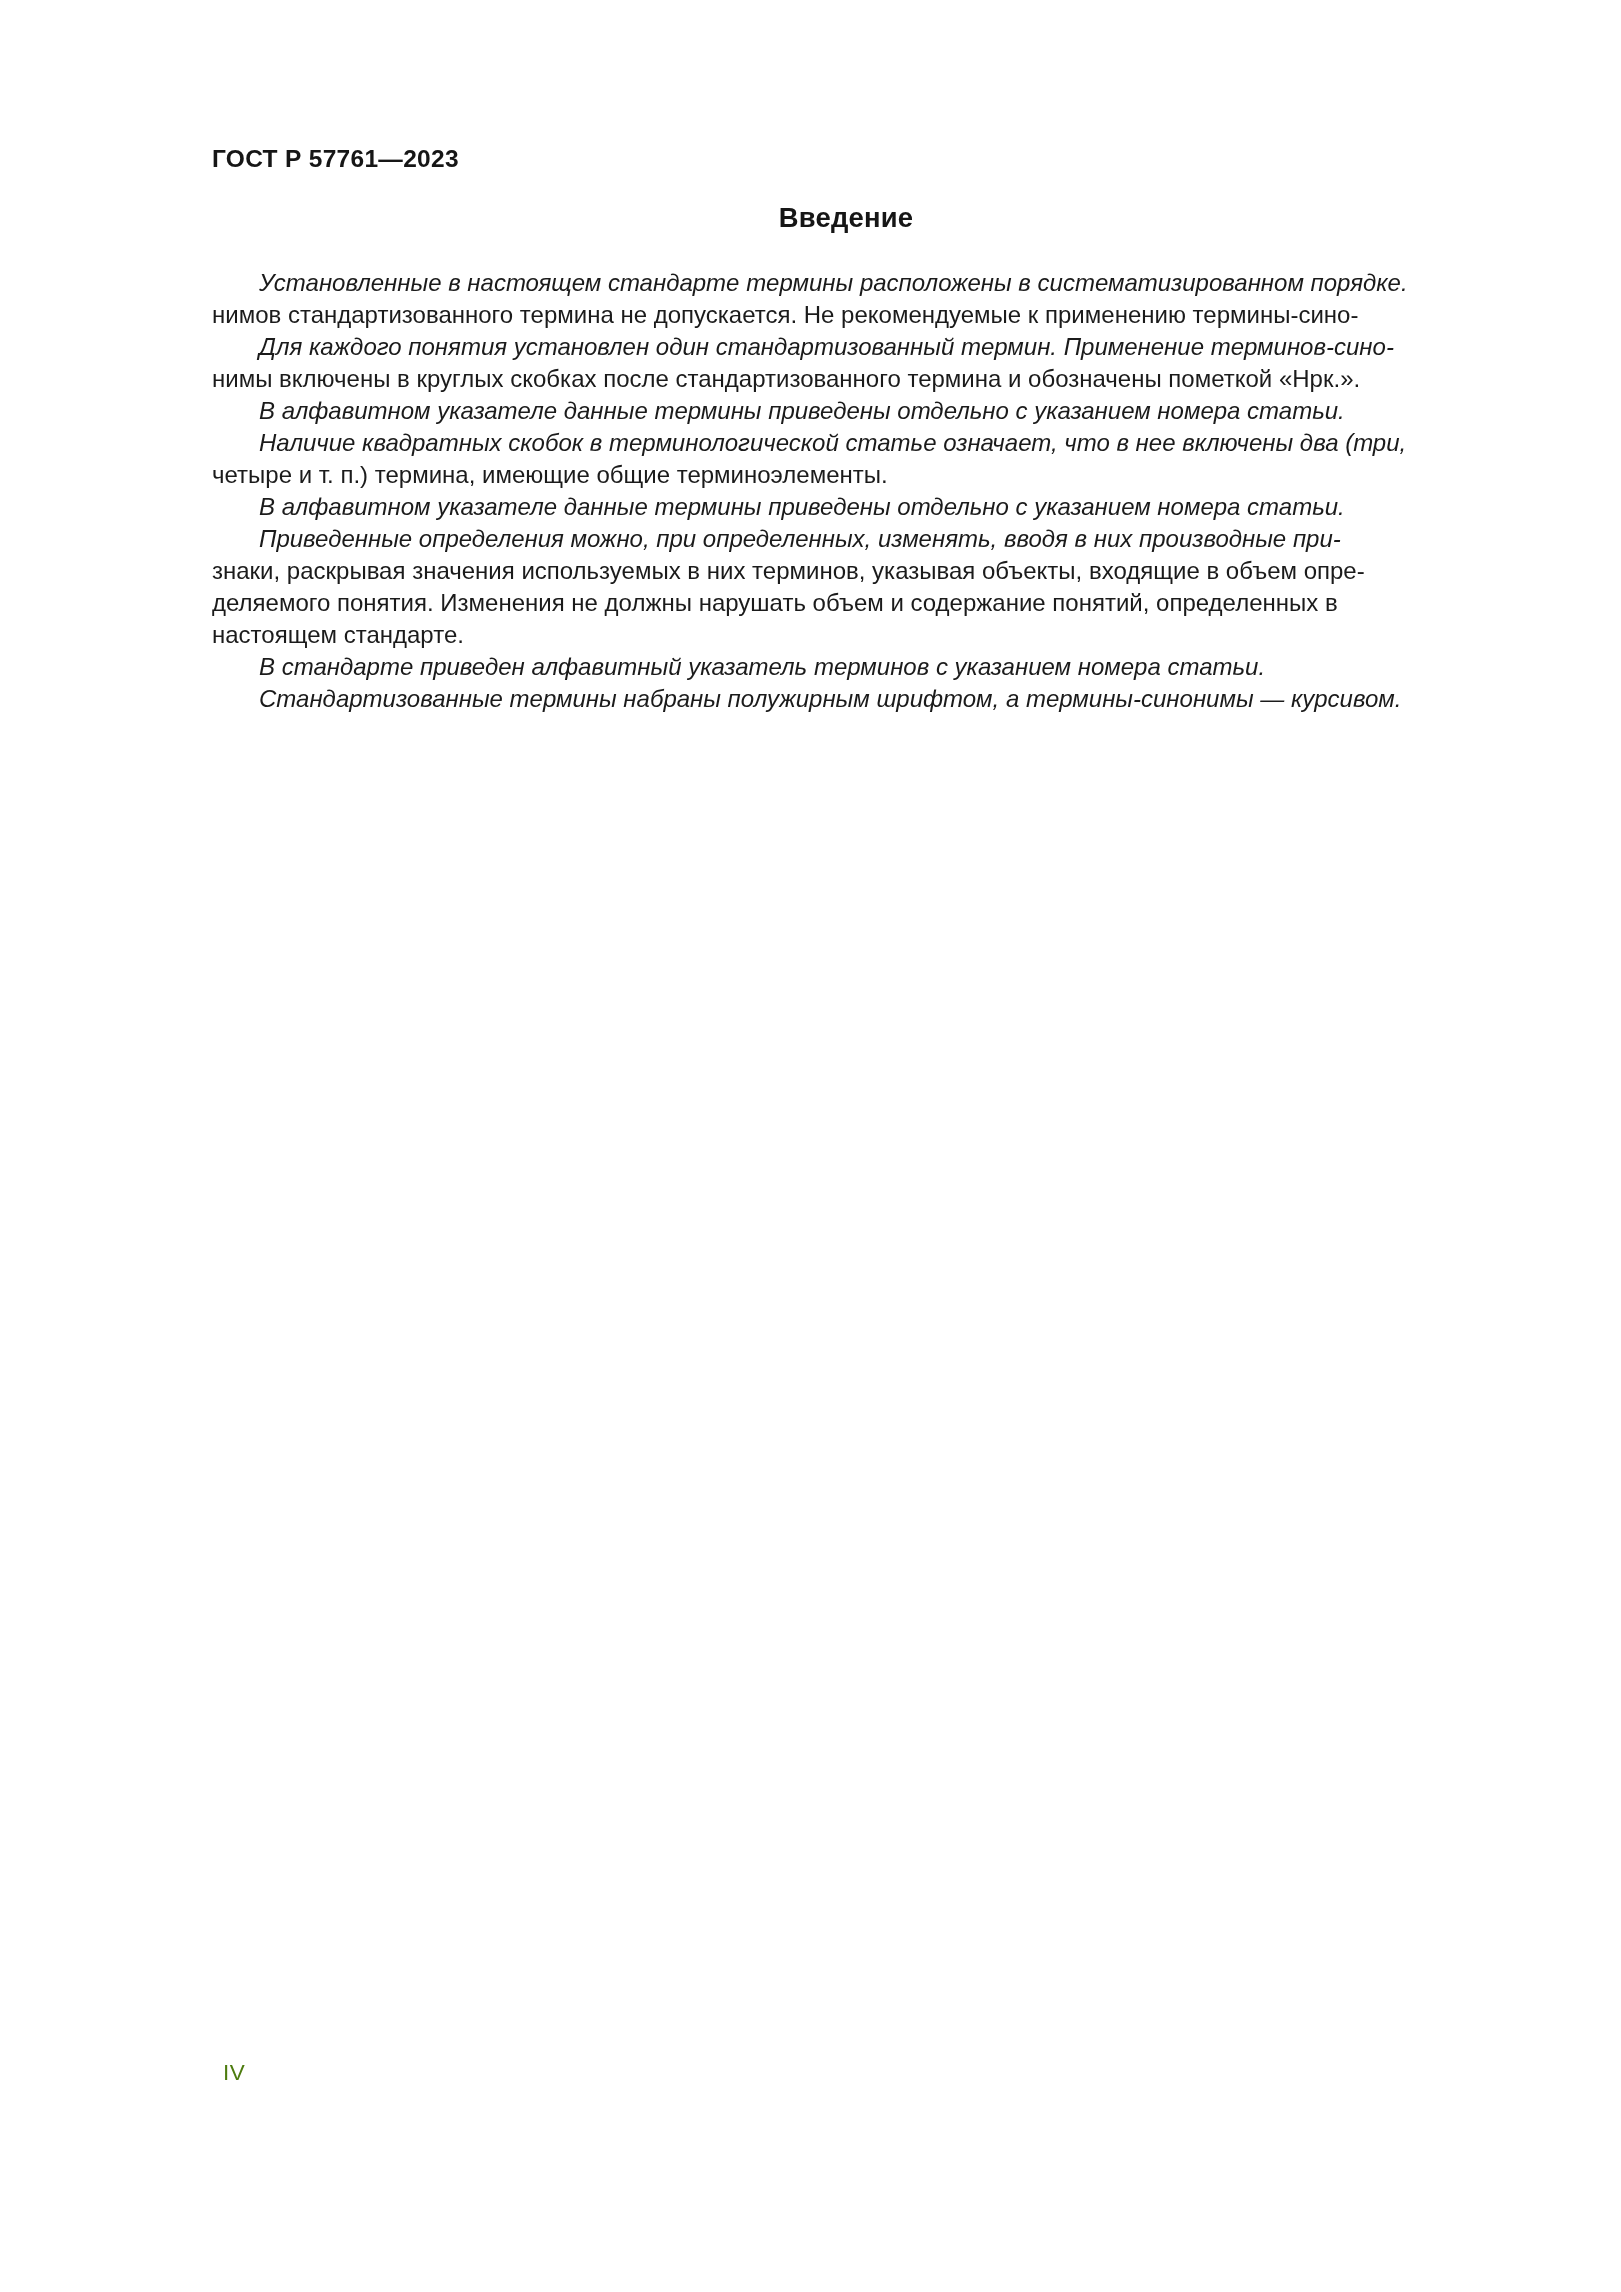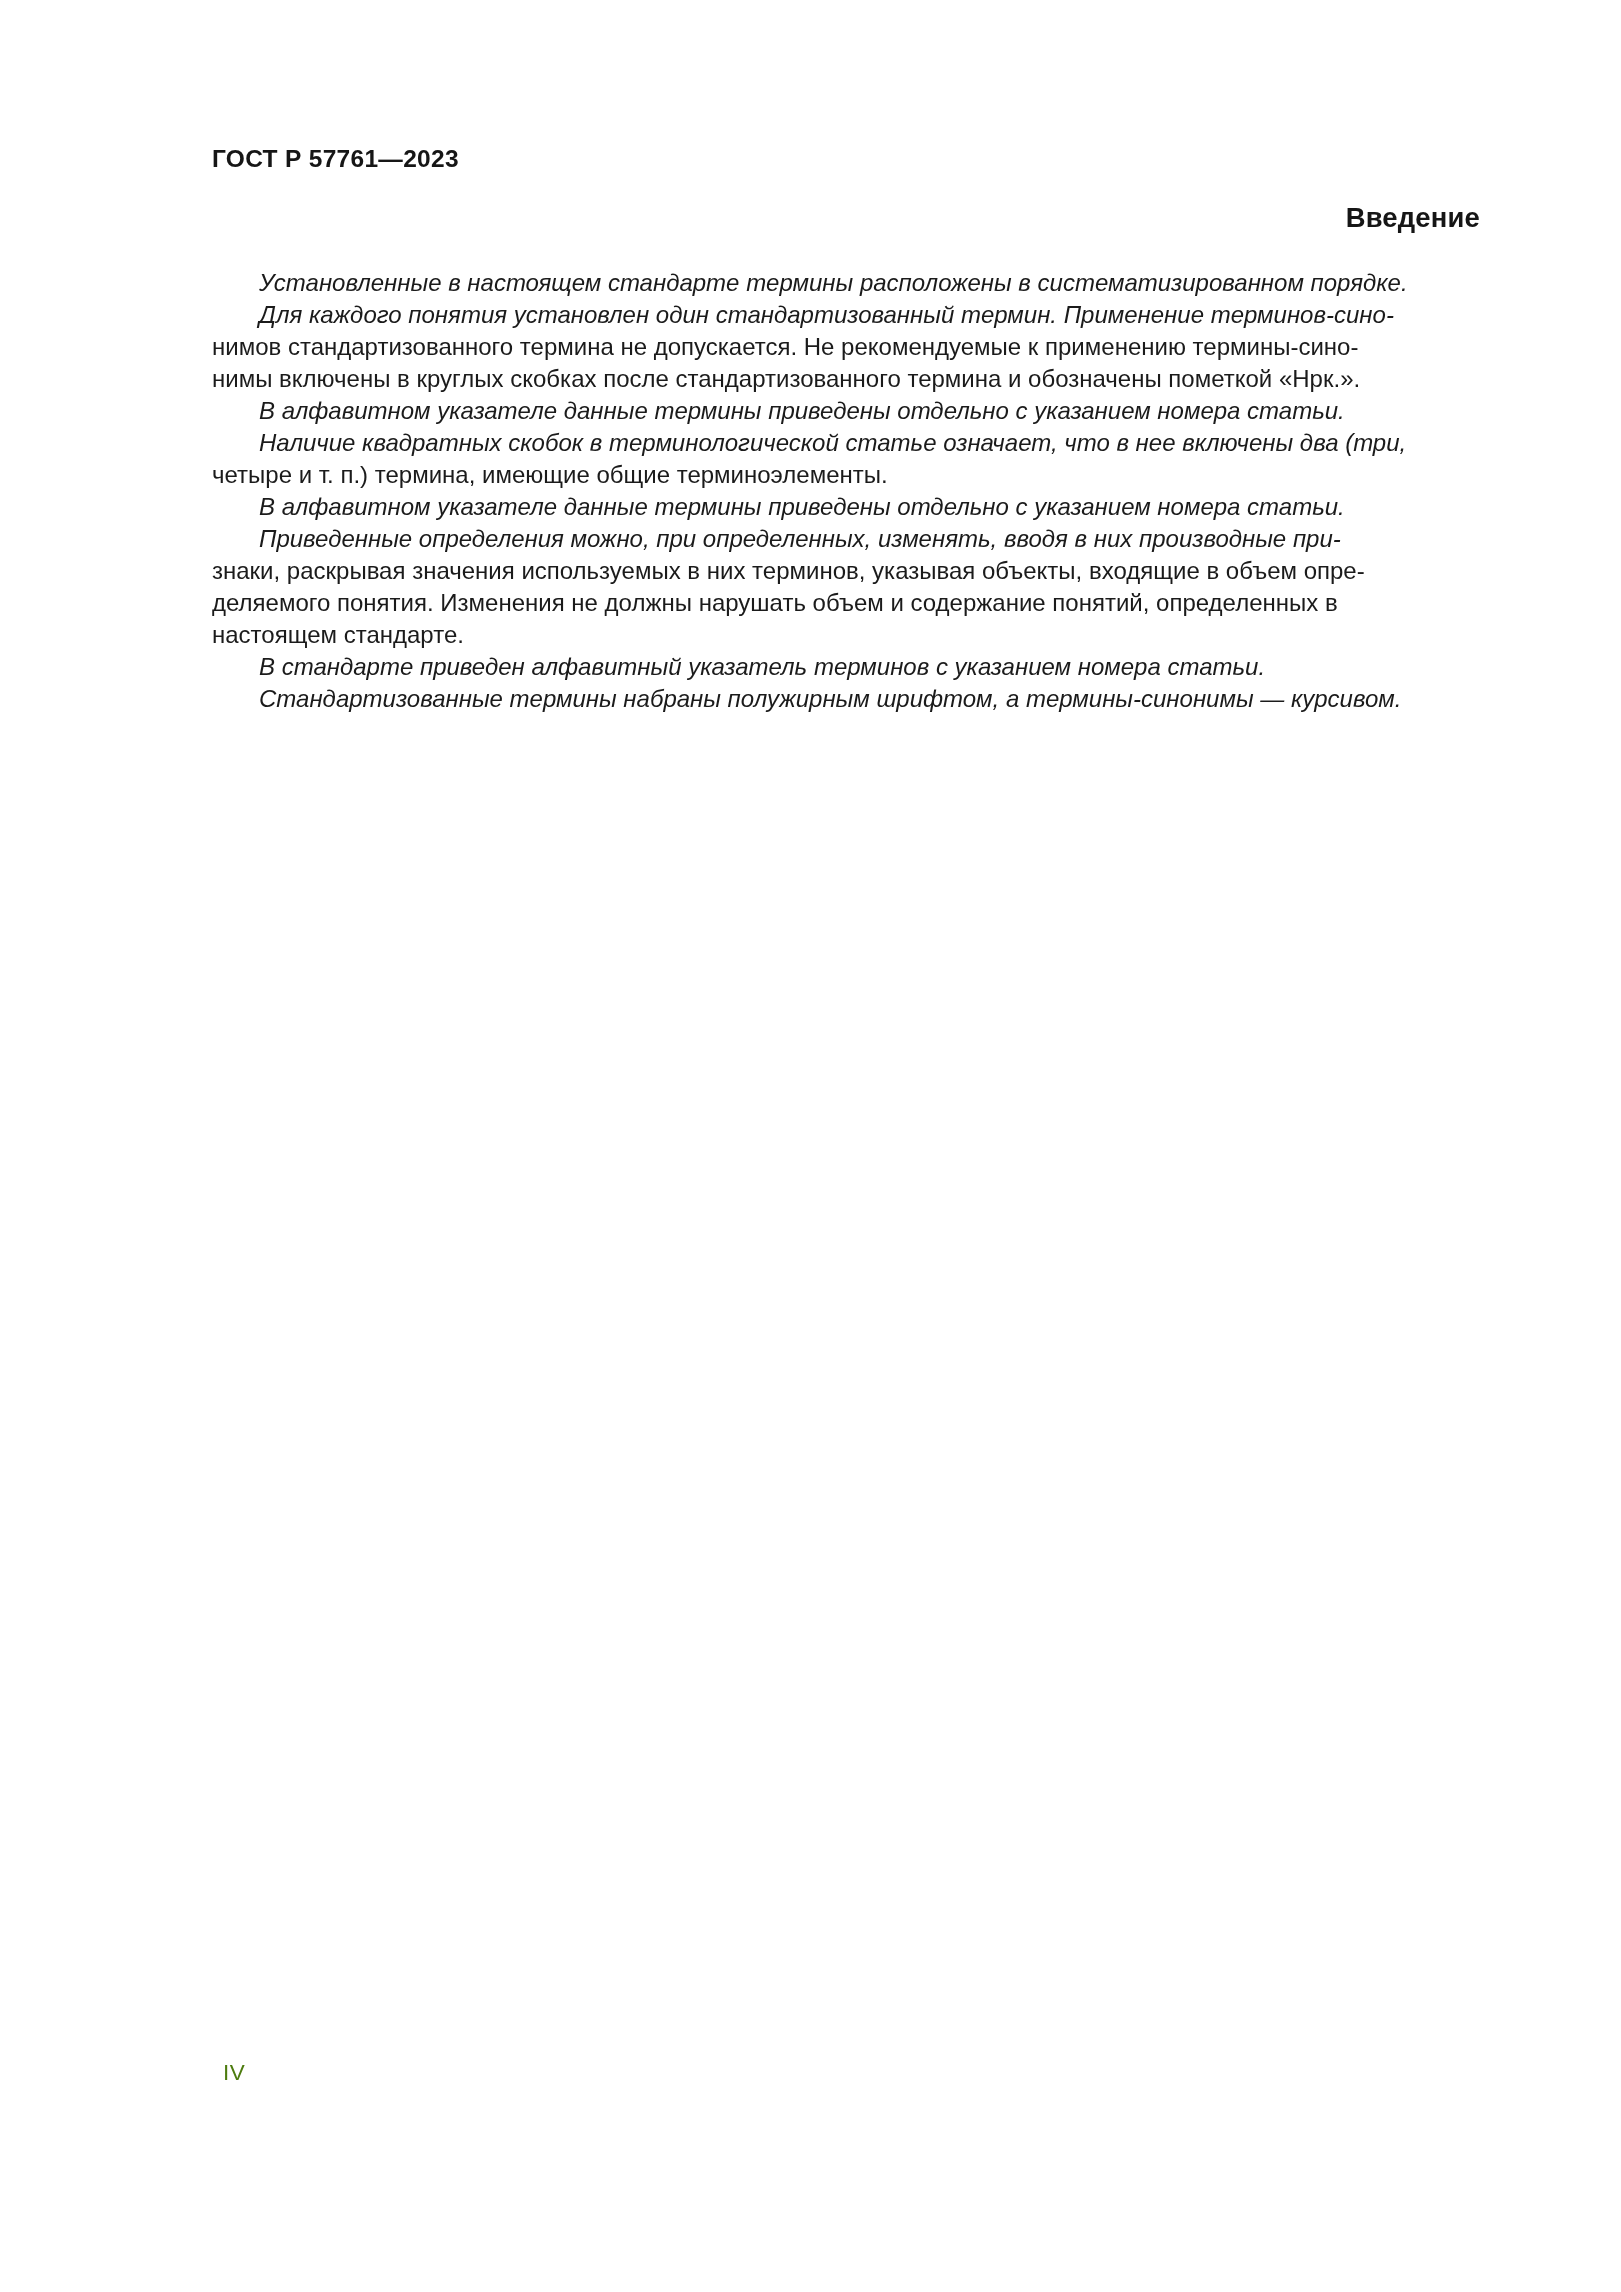--- a/index.html
+++ b/index.html
@@ -44,7 +44,7 @@
   .section-title {
     font-size: 27.4px;
     font-weight: 700;
-    text-align: right;
+    text-align: center;
     color: #161616;
     margin: 0 0 33px 0;
     letter-spacing: 0.2px;

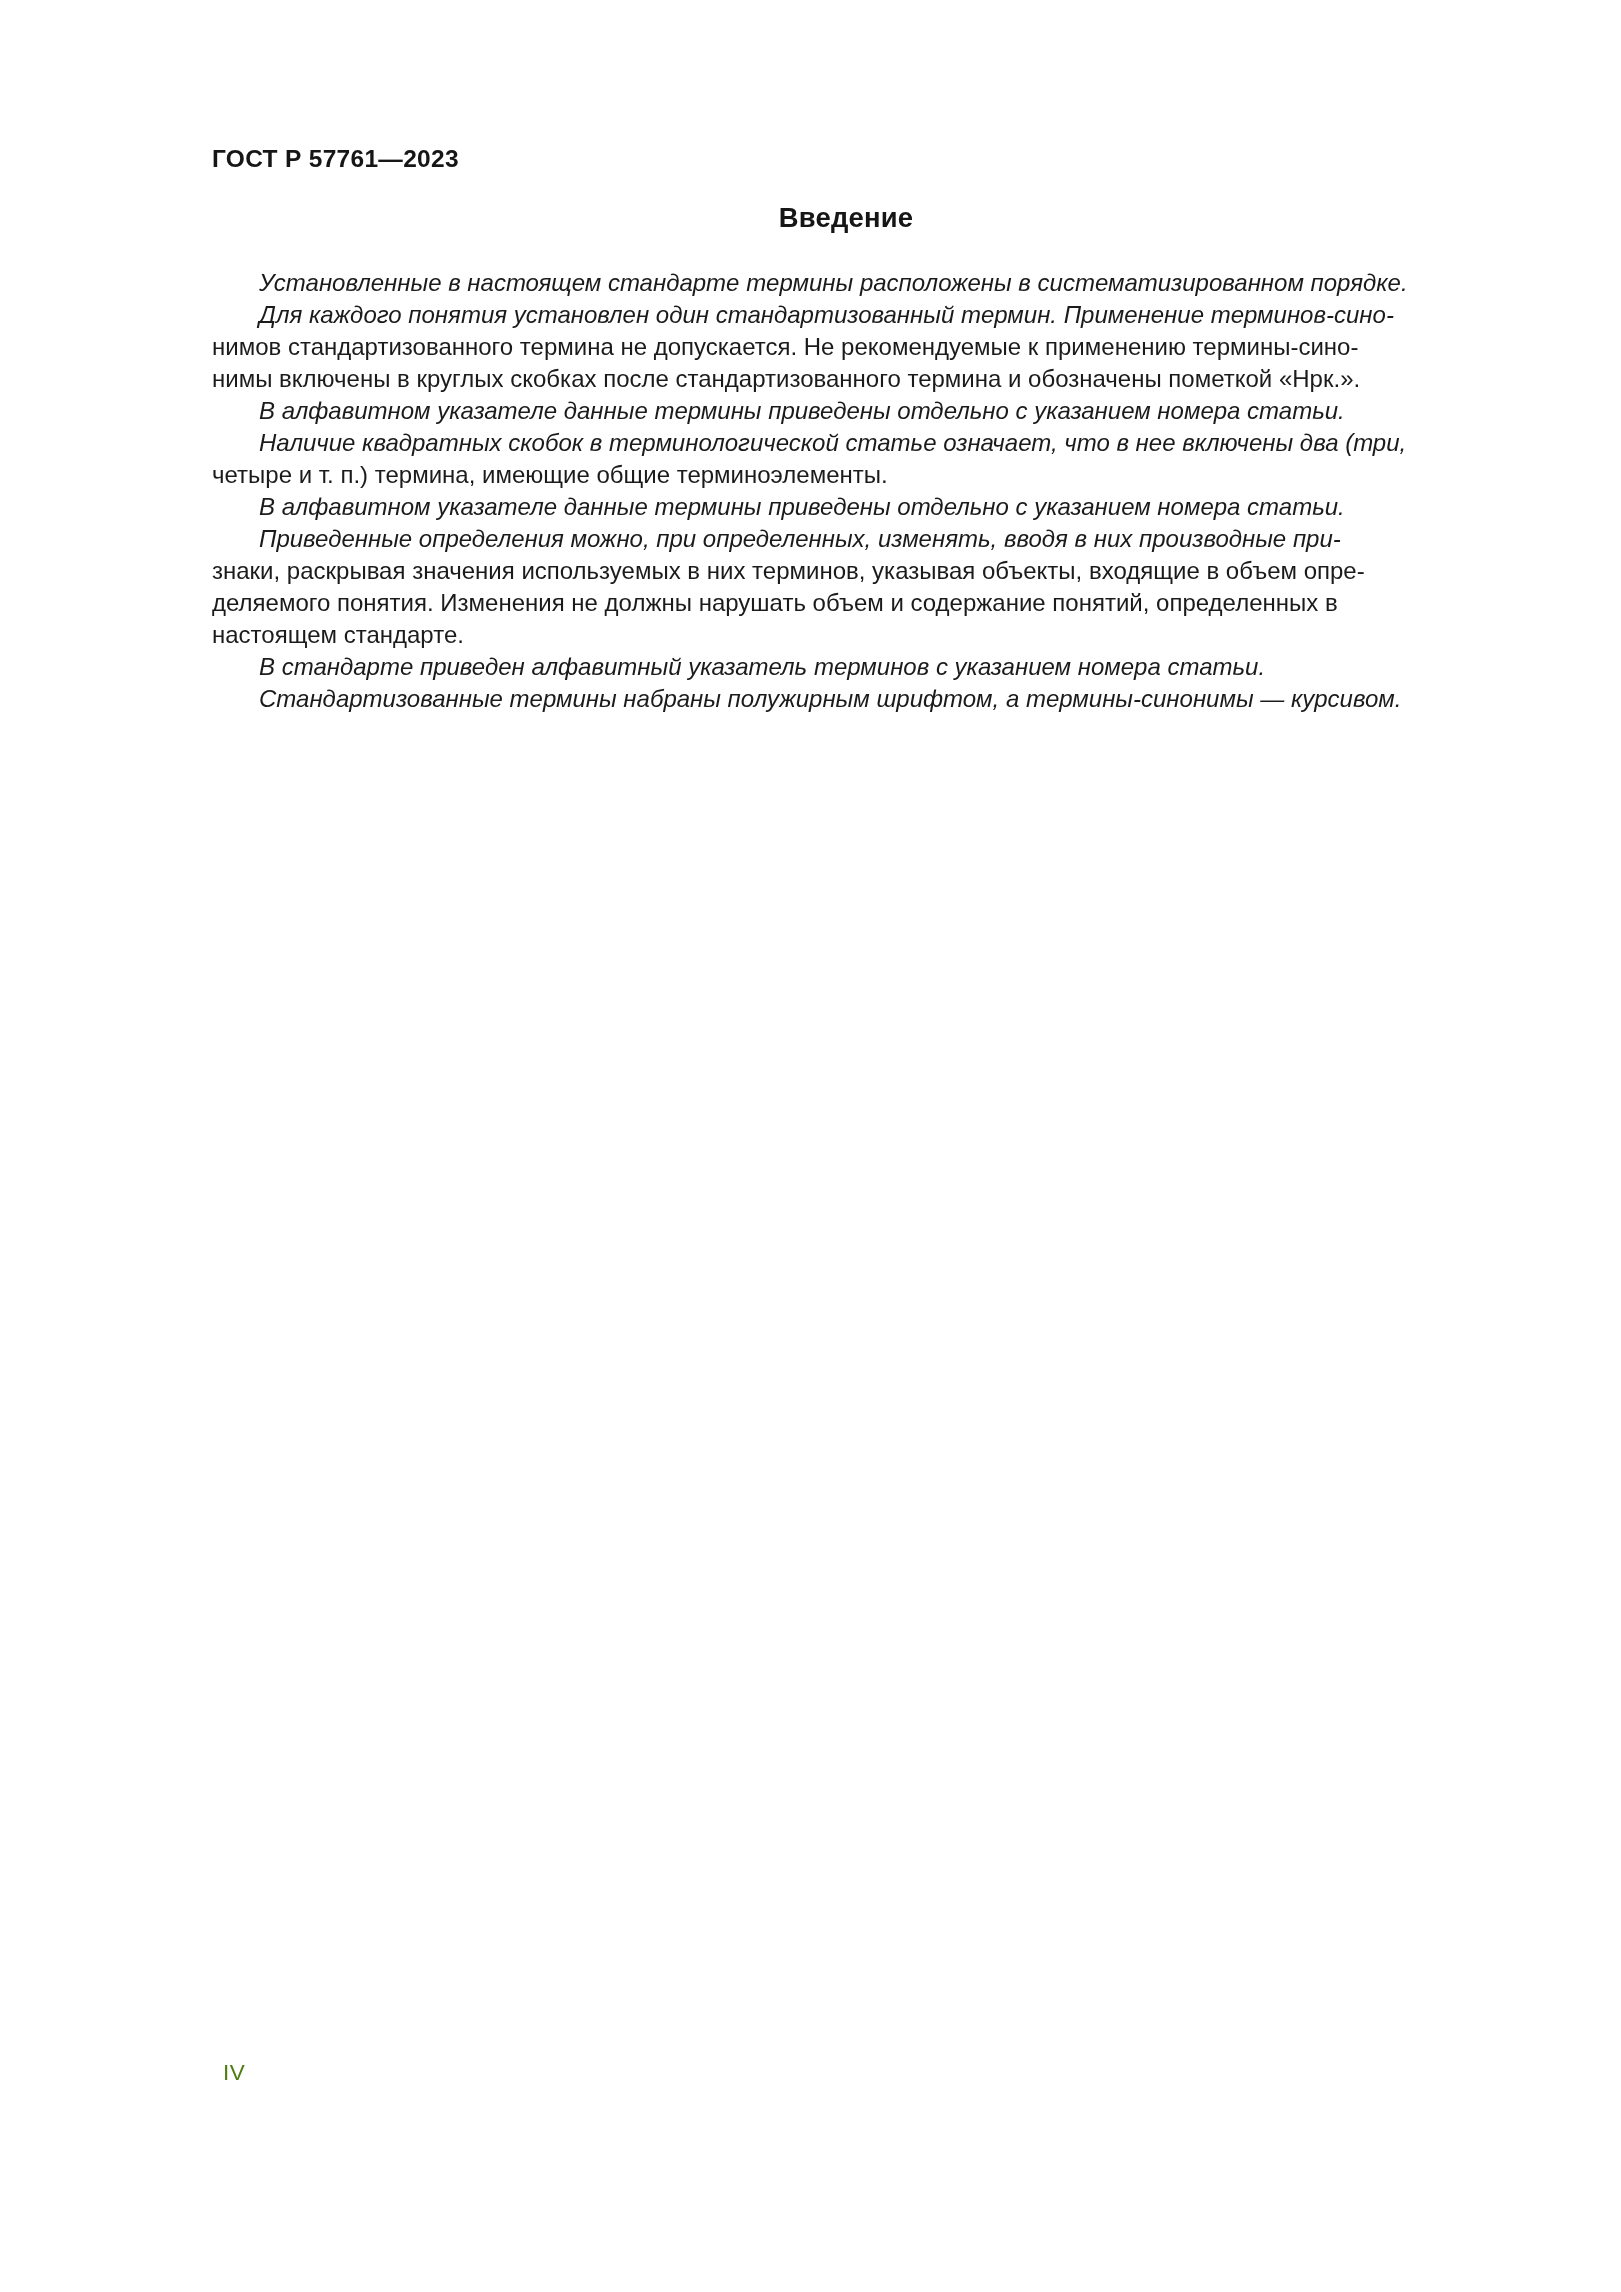--- a/index.html
+++ b/index.html
@@ -101,8 +101,8 @@
           <span class="ln first">Установленные в настоящем стандарте термины расположены в систематизированном порядке.</span>
         </div>
       <div class="lines">
+          <span class="ln">нимов стандартизованного термина не допускается. Не рекомендуемые к применению термины-сино-</span>
           <span class="ln first">Для каждого понятия установлен один стандартизованный термин. Применение терминов-сино-</span>
-          <span class="ln">нимов стандартизованного термина не допускается. Не рекомендуемые к применению термины-сино-</span>
           <span class="ln">нимы включены в круглых скобках после стандартизованного термина и обозначены пометкой «Нрк.».</span>
         </div>
       <div class="lines">

